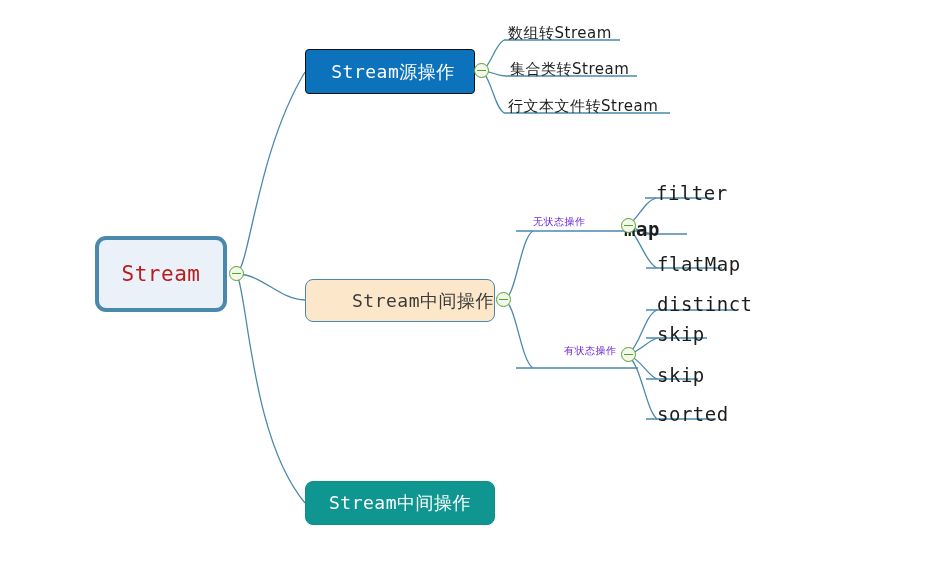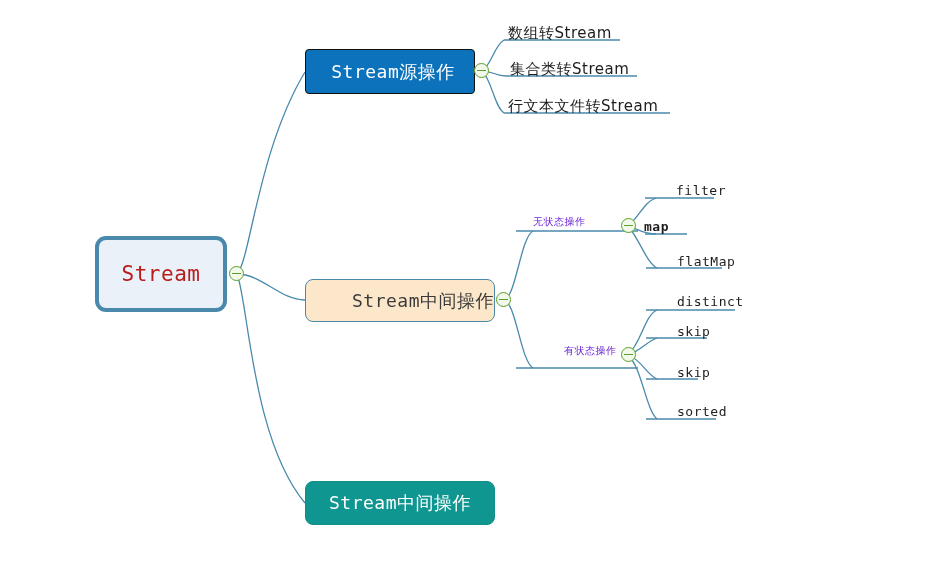--- a/index.html
+++ b/index.html
@@ -94,7 +94,7 @@
     line-height: 1;
   }
   .leaf-cn { font-family: "DejaVu Sans", sans-serif; font-size: 15px; }
-  .leaf-en { font-family: "DejaVu Sans Mono", monospace; font-size: 13px; margin-left: 20px; }
+  .leaf-en { font-family: "DejaVu Sans Mono", monospace; font-size: 19px; }
   .branch-label {
     position: absolute;
     white-space: nowrap;

